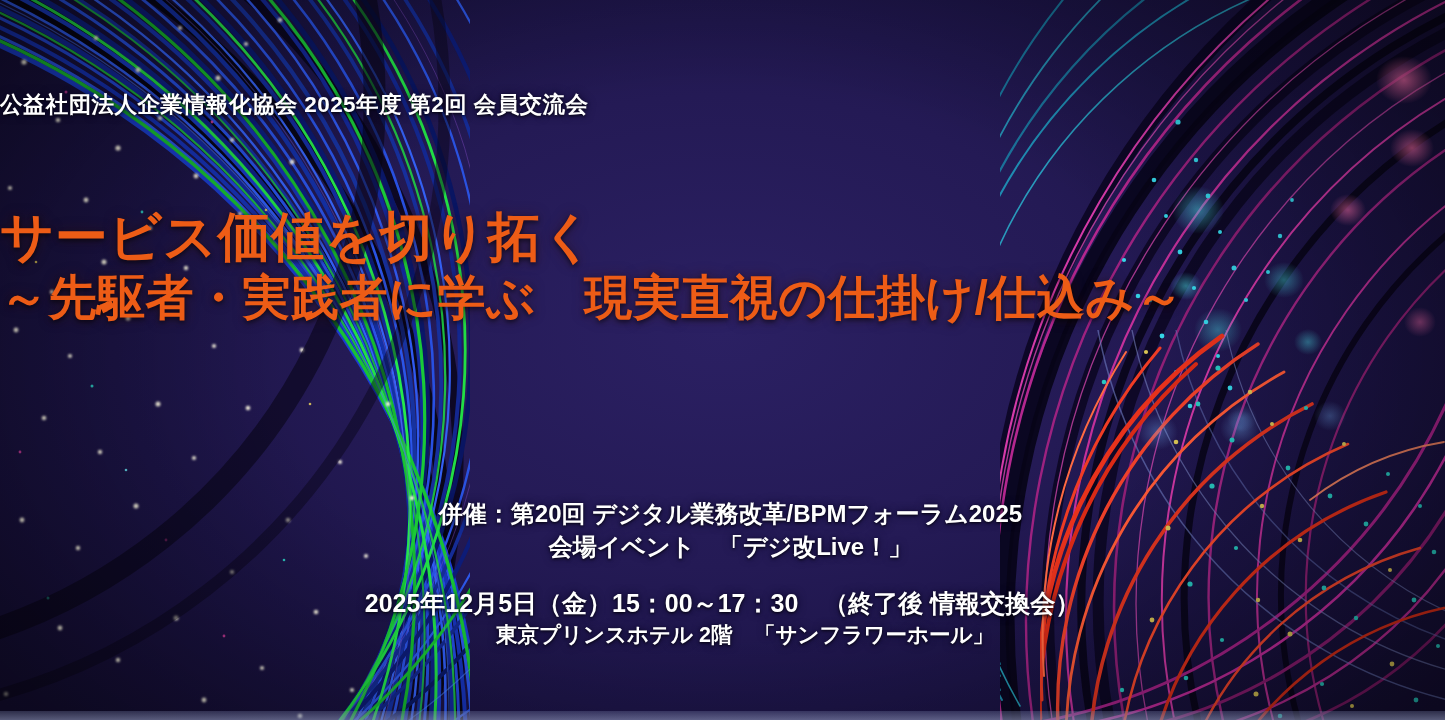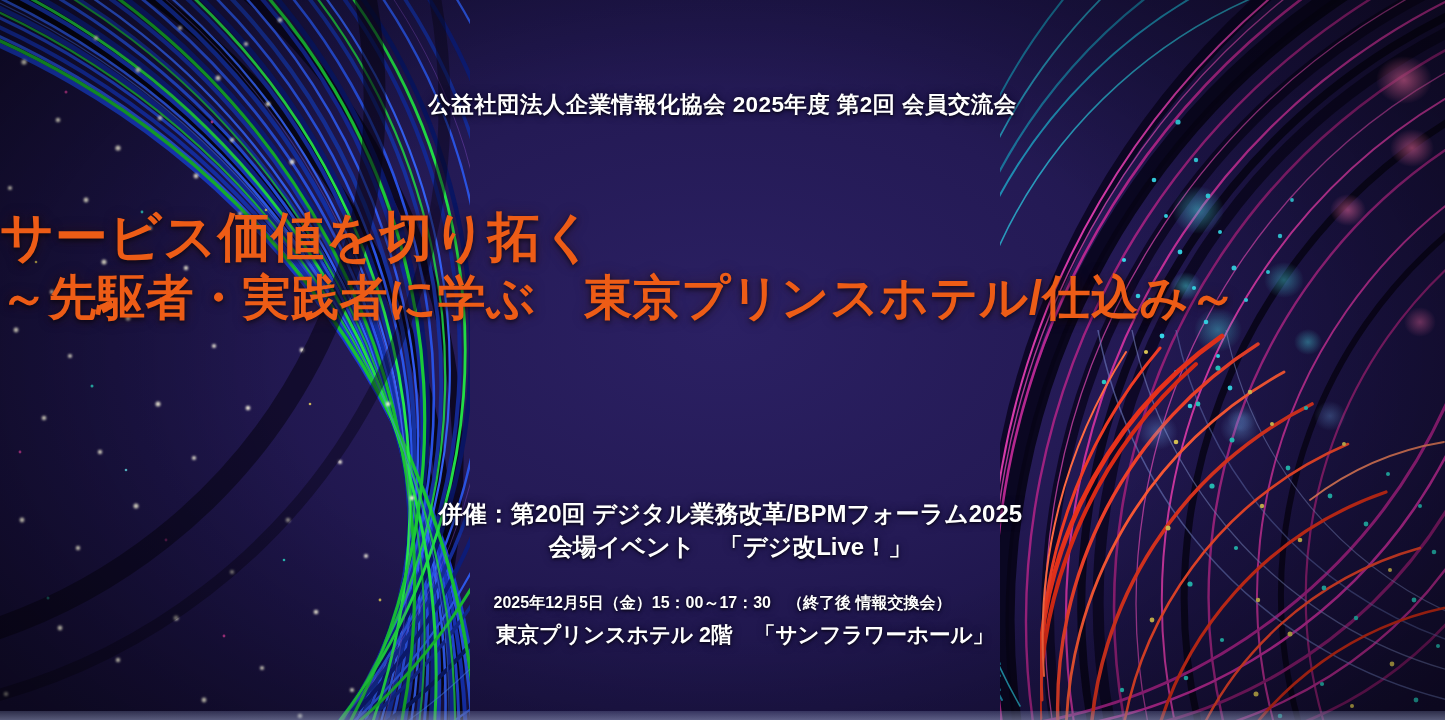--- a/index.html
+++ b/index.html
@@ -36,7 +36,7 @@
 
   .kicker{
     position:absolute;left:0;right:0;top:89px;
-    text-align:center;
+    text-align:left;
     color:#ffffff;
     font-size:22.5px;
     font-weight:bold;

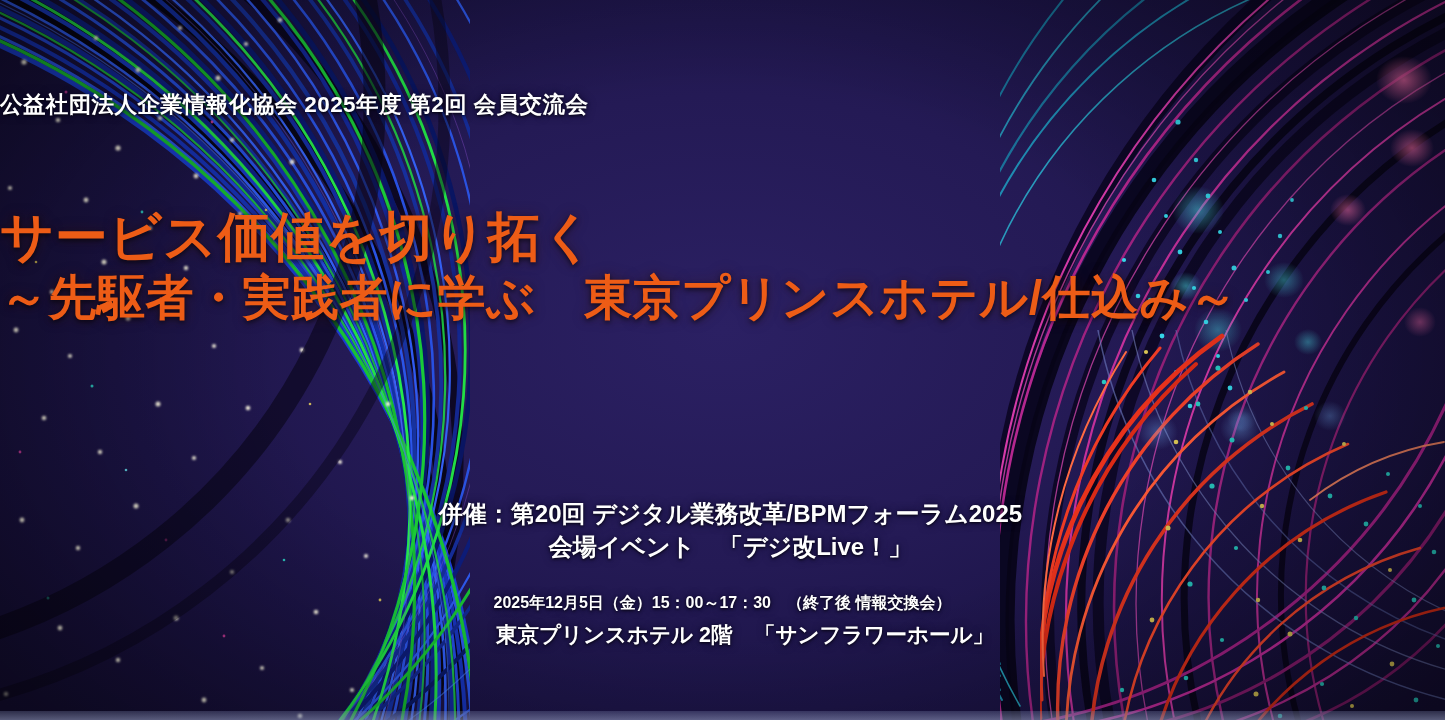--- a/index.html
+++ b/index.html
@@ -417,7 +417,7 @@
 
     <div class="title-block">
       <div class="tline tline1">サービス価値を切り拓く</div>
-      <div class="tline tline3">～先駆者・実践者に学ぶ　東京プリンスホテル/仕込み～</div>
+      <div class="tline tline3">～先駆者・実践者に学ぶ　現実直視の仕掛け/仕込み～</div>
     </div>
 
     <div class="meta-block">

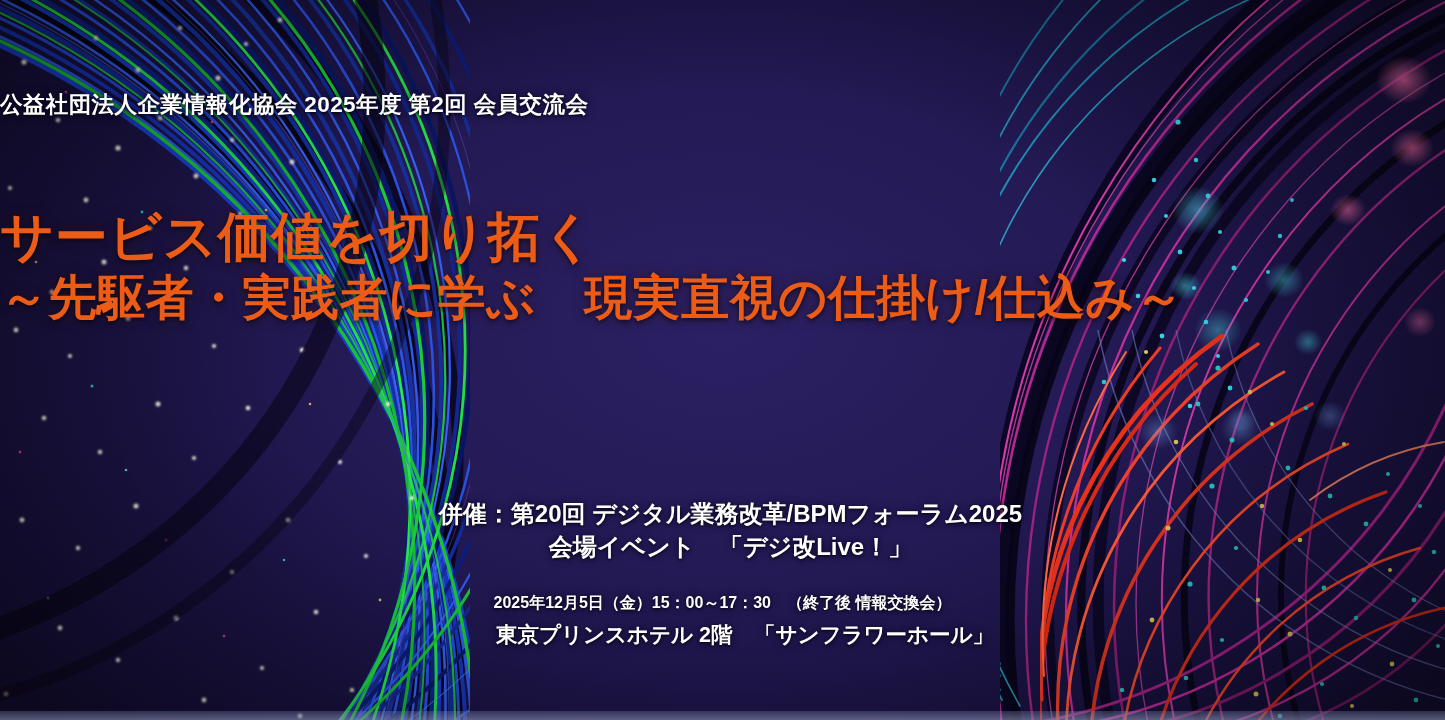--- a/index.html
+++ b/index.html
@@ -76,7 +76,7 @@
     position:absolute;left:0;right:0;top:586px;
     text-align:center;
   }
-  .w1{font-size:16px;line-height:34px;color:#fff;font-weight:bold;white-space:nowrap;
+  .w1{font-size:25px;line-height:34px;color:#fff;font-weight:bold;white-space:nowrap;
       text-shadow:0 1px 3px rgba(0,0,0,.85),0 0 9px rgba(10,6,40,.85);}
   .w2{font-size:21.5px;line-height:30px;color:#fff;font-weight:bold;white-space:nowrap;
       text-shadow:0 1px 3px rgba(0,0,0,.85),0 0 9px rgba(10,6,40,.85);padding-left:45px;}

